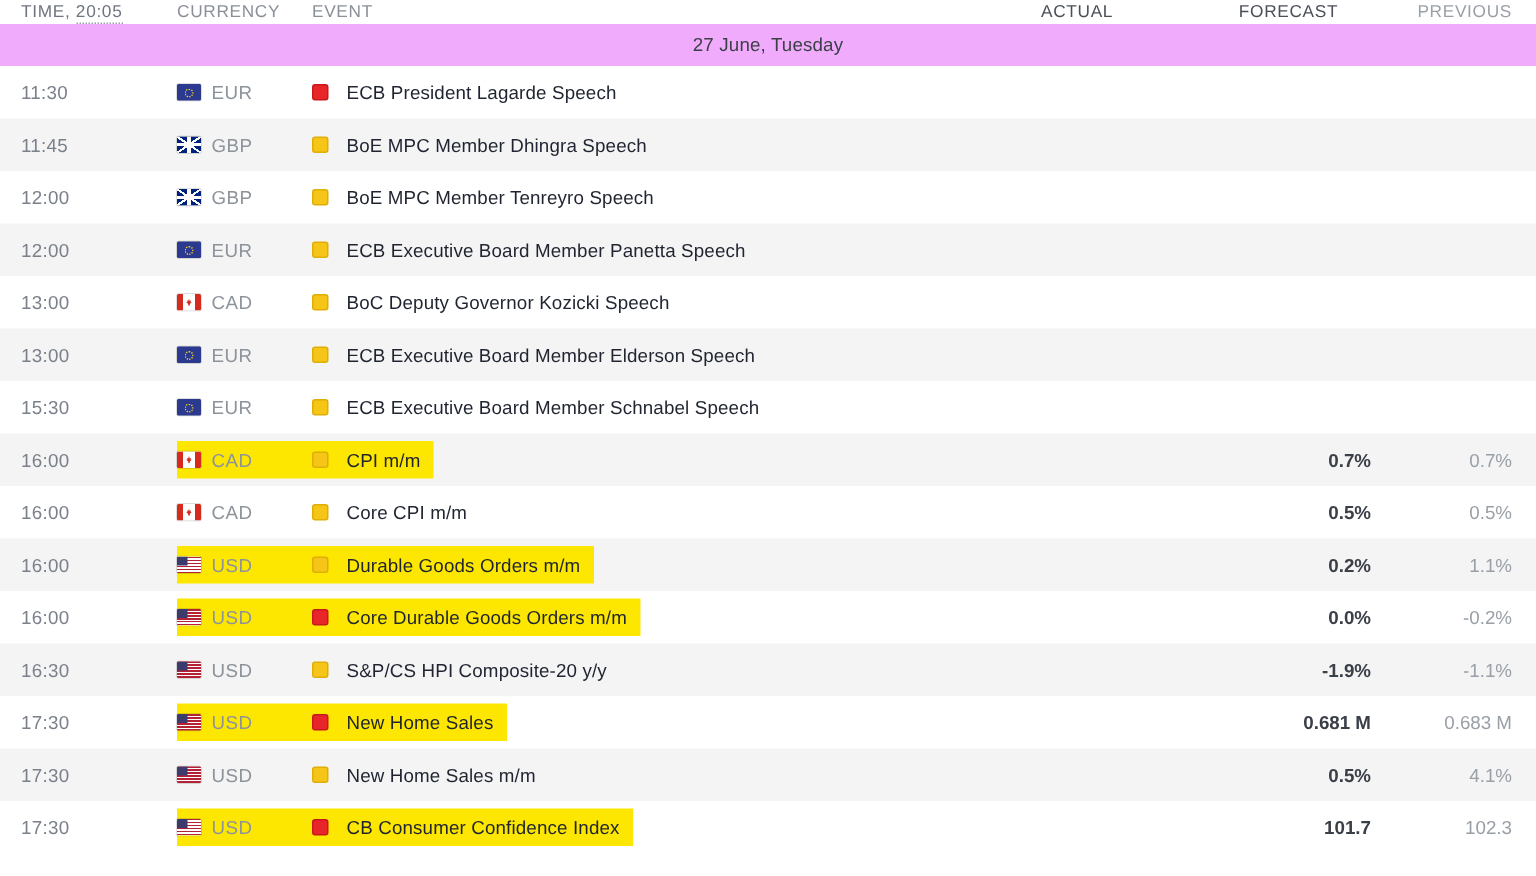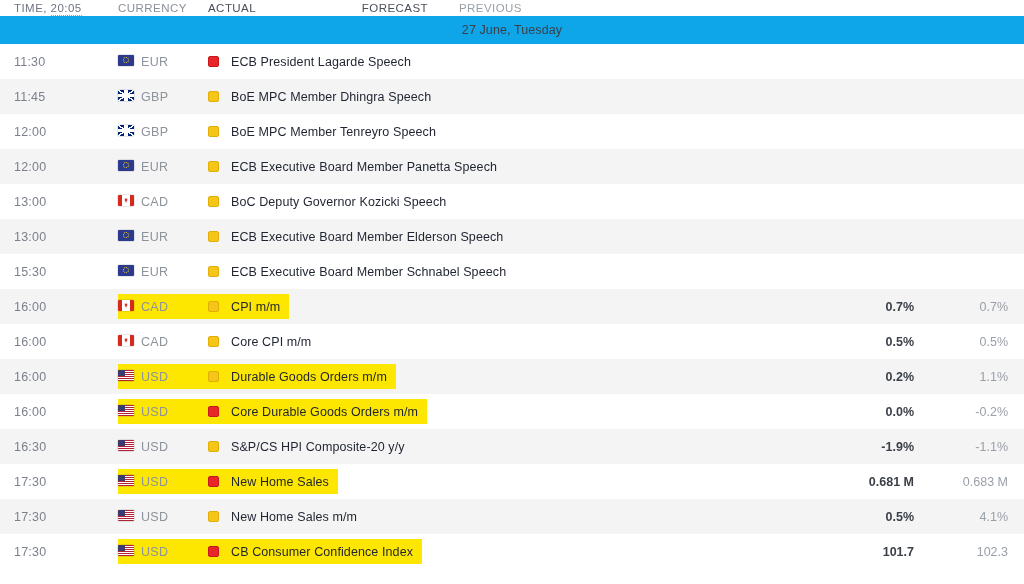--- a/index.html
+++ b/index.html
@@ -230,6 +230,7 @@
       <span class="dotted">20:05</span>
     </div>
     <div class="col-cur">CURRENCY</div>
+    <div class="col-event">EVENT</div>
     <div class="col-actual">ACTUAL</div>
     <div class="col-fore">FORECAST</div>
     <div class="col-prev">PREVIOUS</div>

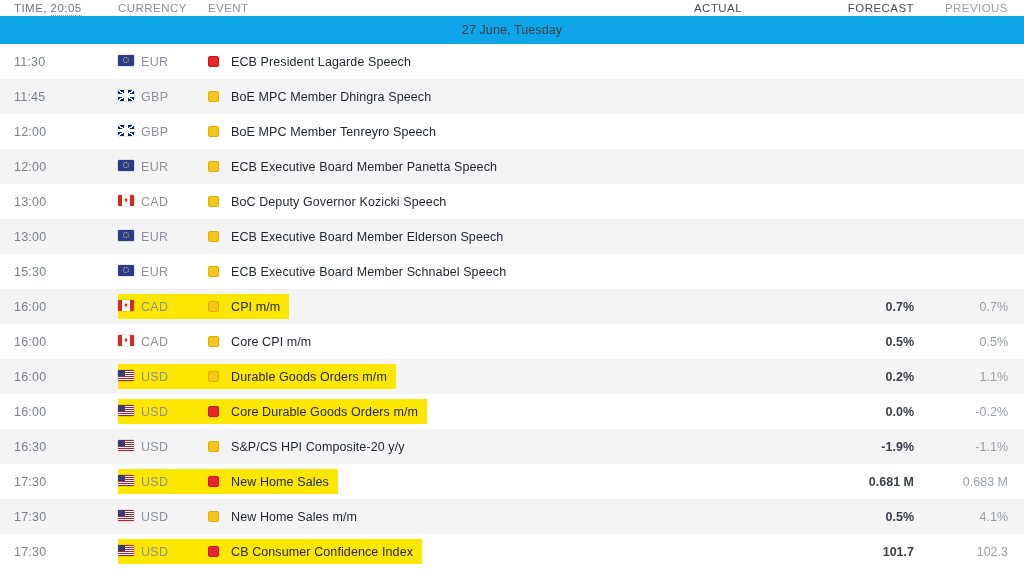--- a/index.html
+++ b/index.html
@@ -37,7 +37,7 @@
   .cal-head .col-cur    { width: 90px;  color: #8a8f98; }
   .cal-head .col-event  { flex: 1; color: #8a8f98; }
   .cal-head .col-actual { width: 110px; text-align: left; color: #4a4f58; }
-  .cal-head .col-fore   { width: 110px; text-align: right; color: #4a4f58; }
+  .cal-head .col-fore   { width: 110px; text-align: center; color: #4a4f58; }
   .cal-head .col-prev   { width: 110px; text-align: right; padding-right: 16px;
                           box-sizing: border-box; color: #9aa0a8; }
   .dotted {

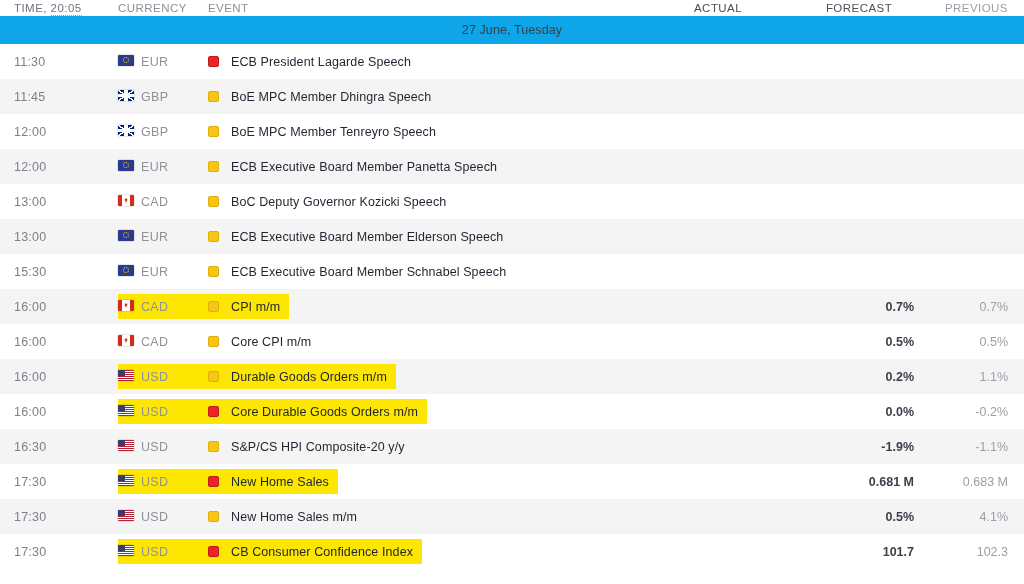--- a/index.html
+++ b/index.html
@@ -48,7 +48,7 @@
   
   .date-row {
     height: 28px;
-    background: #0ea5e9;
+    background: #f0abfc;
     display: flex;
     align-items: center;
     justify-content: center;

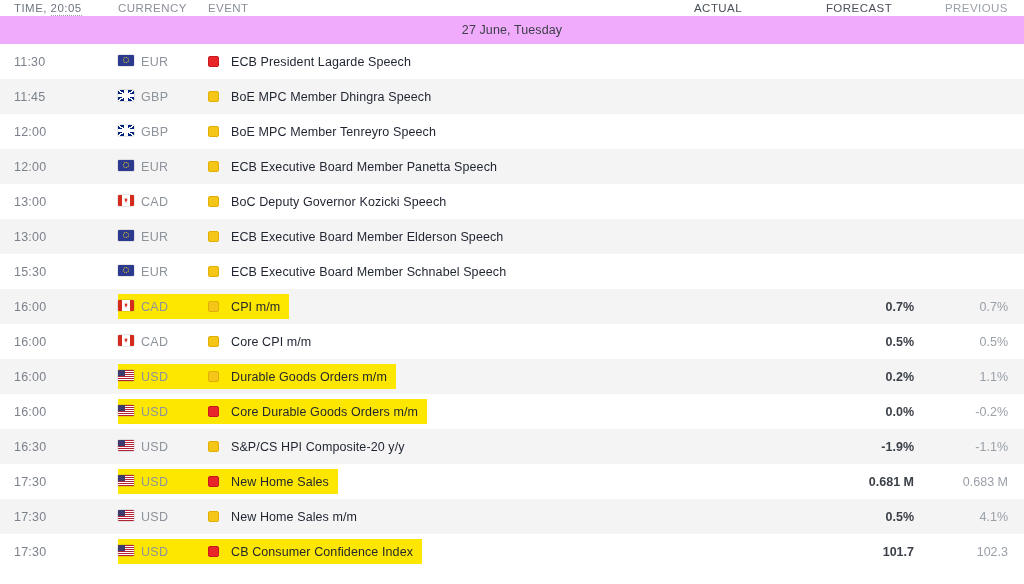--- a/index.html
+++ b/index.html
@@ -98,7 +98,7 @@
   .c-cur {
     width: 90px;
     display: flex;
-    align-items: flex-start;
+    align-items: center;
     box-sizing: border-box;
   }
   .flag {

